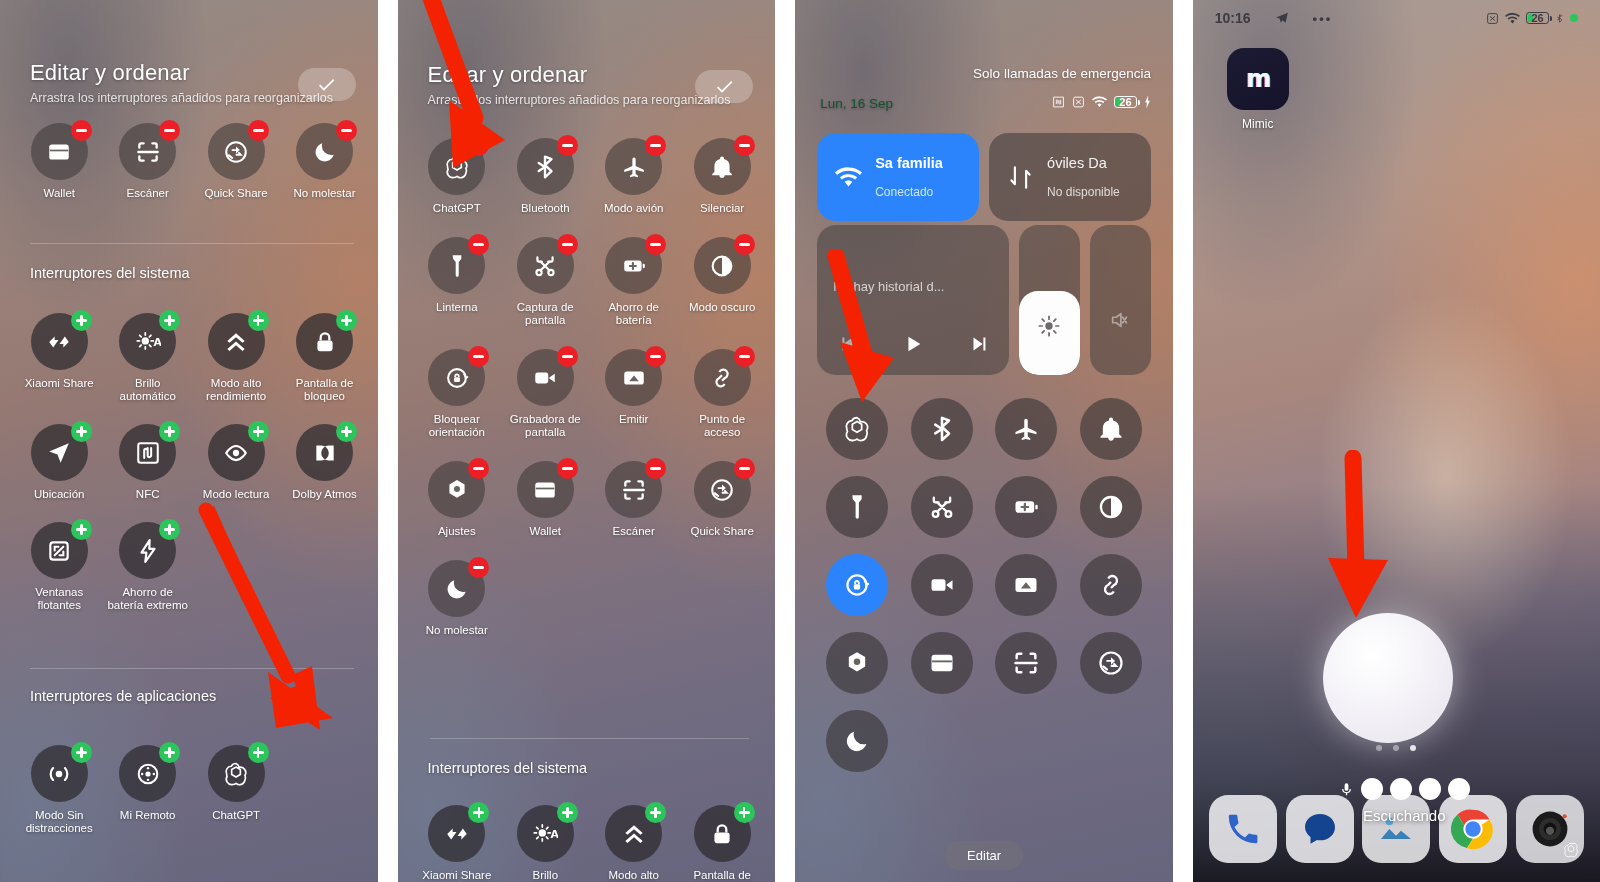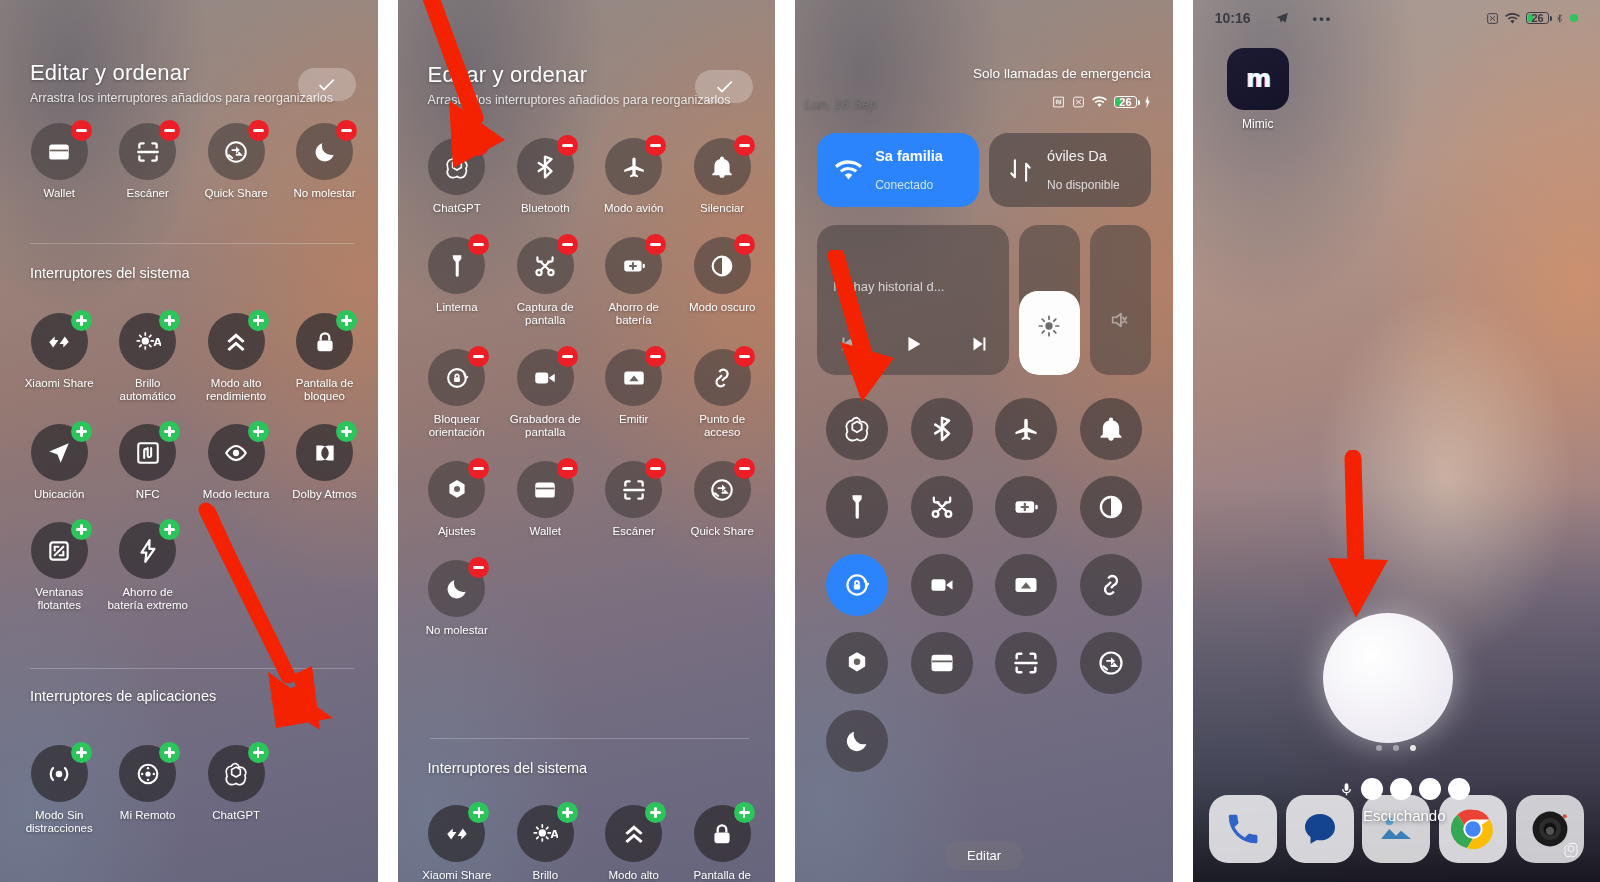--- a/index.html
+++ b/index.html
@@ -57,8 +57,8 @@
     text-shadow:0 1px 3px rgba(0,0,0,.4); }
 
   
-  .cc-date{ position:absolute; left:9px; color:#737373; font-size:13.5px;
-    text-shadow:0 1px 3px rgba(0,0,0,.35);font-style:italic; }
+  .cc-date{ position:absolute; left:25px; color:#14532d; font-size:13.5px;
+    text-shadow:0 1px 3px rgba(0,0,0,.35); }
   .cc-carrier{ position:absolute; right:22px; color:#fff; font-size:13.5px;
     text-shadow:0 1px 3px rgba(0,0,0,.35); }
   .cc-stat{ position:absolute; right:22px; display:flex; align-items:center; gap:7px; }

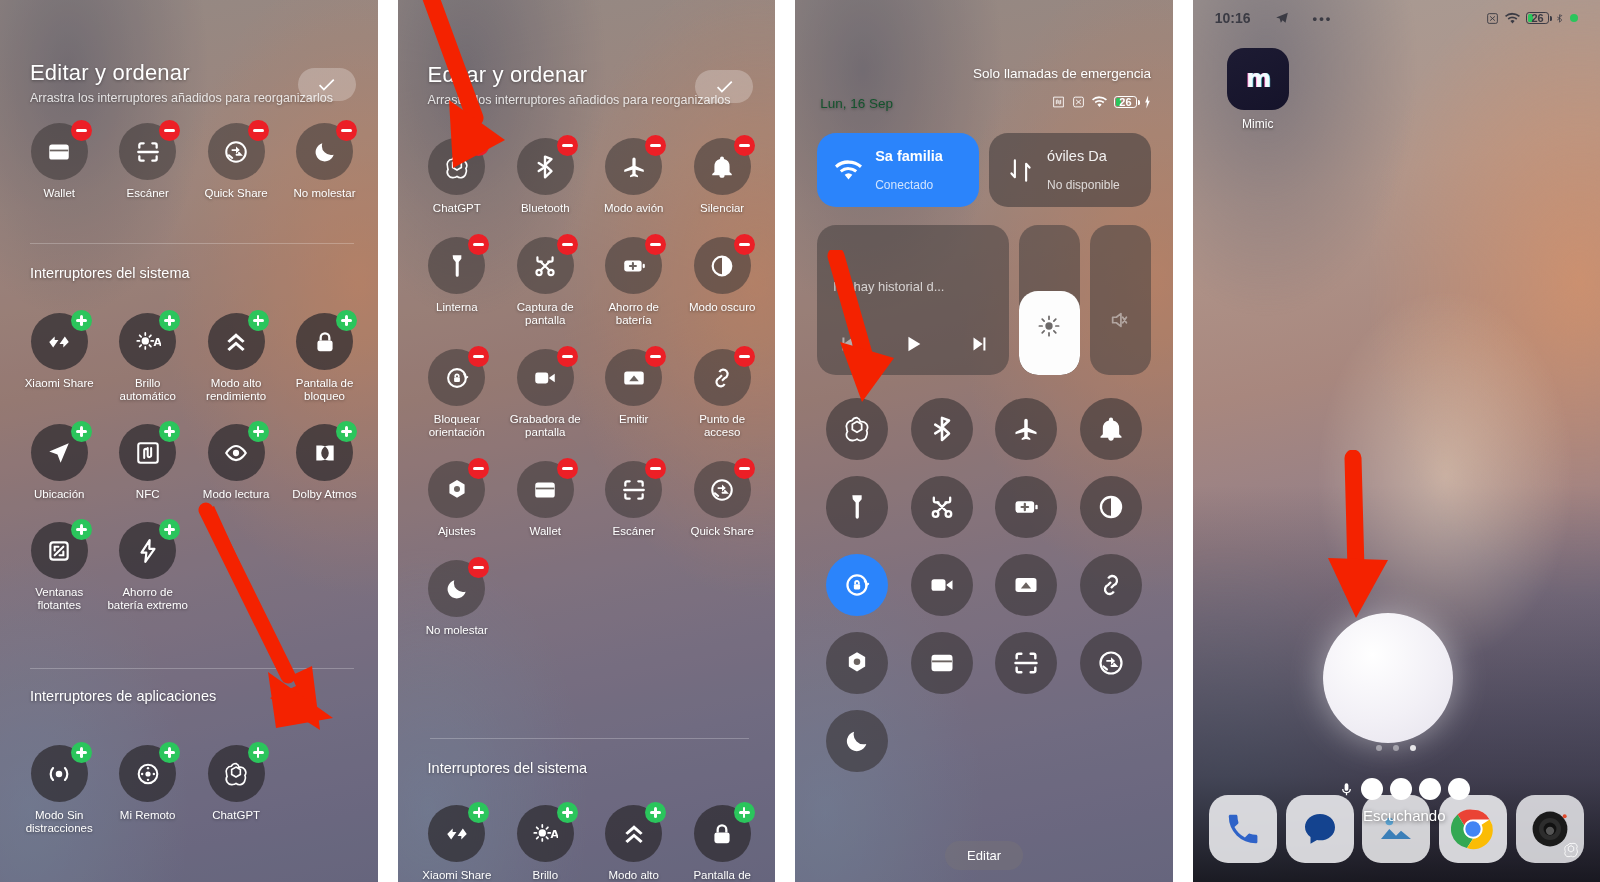--- a/index.html
+++ b/index.html
@@ -72,7 +72,7 @@
     display:flex; align-items:center; justify-content:center; font-weight:700; }
 
   .bigrow{ position:absolute; left:22px; right:22px; display:flex; gap:10px; }
-  .bigtile{ flex:1; height:74px; border-radius:19px; display:flex; align-items:center;
+  .bigtile{ flex:1; height:88px; border-radius:19px; display:flex; align-items:center;
     padding-left:18px; gap:13px; }
   .bigtile.on{ background:#2b84fb; }
   .bigtile.off{ background:rgba(70,63,63,.62); }

